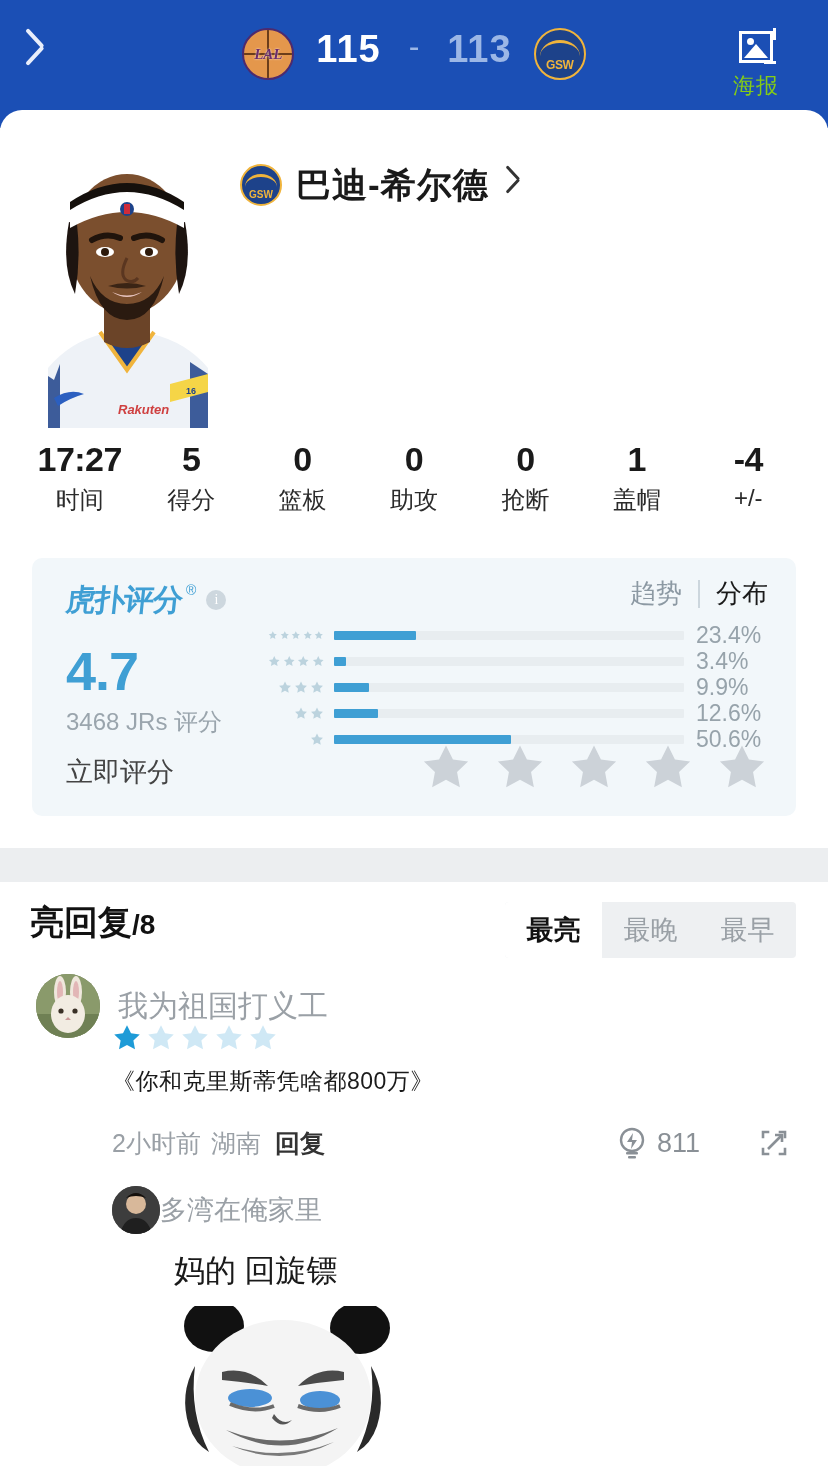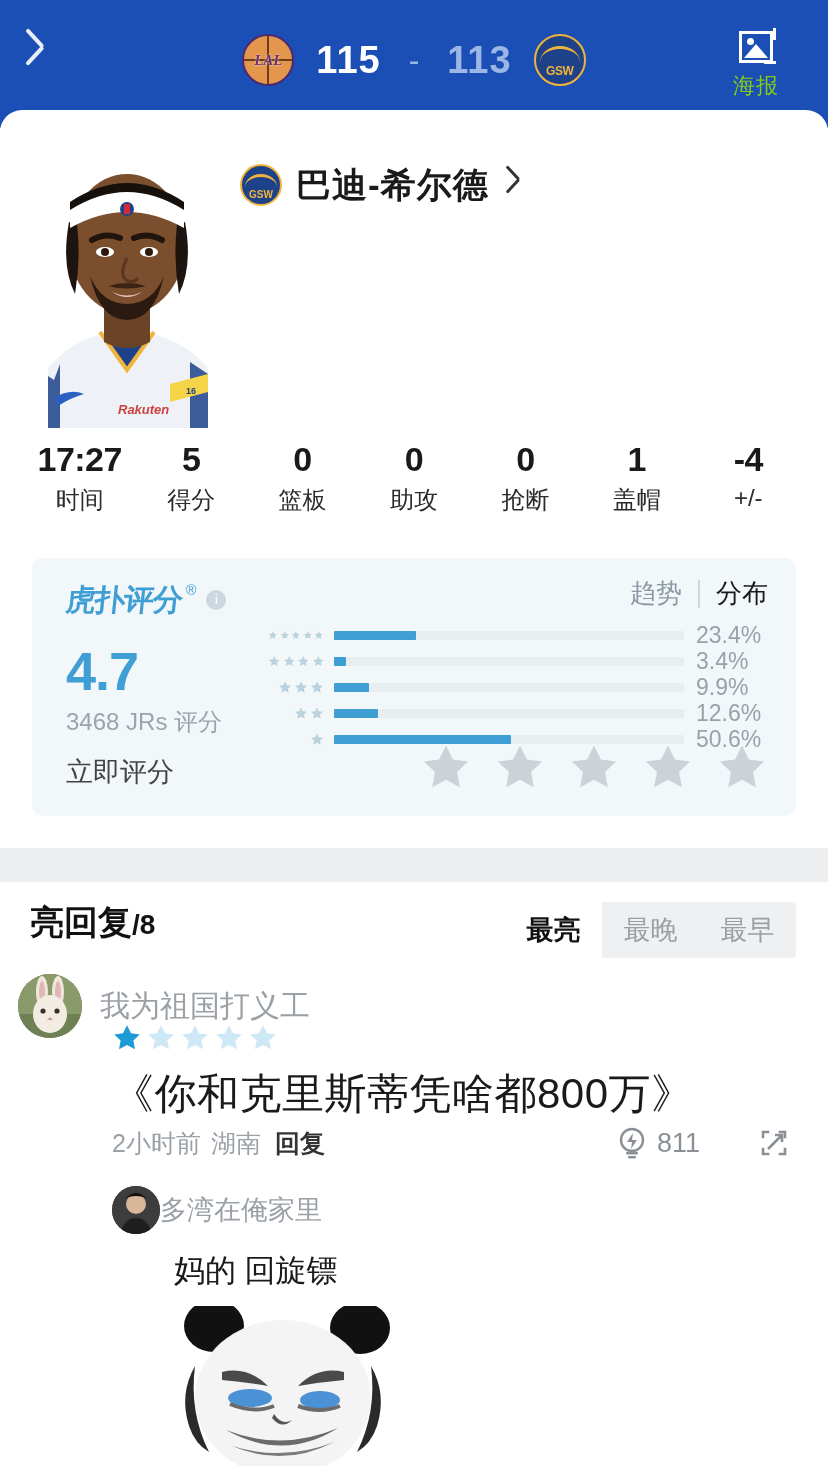--- a/index.html
+++ b/index.html
@@ -30,7 +30,7 @@
 
   .score-wrap{
     position:absolute; left:0; top:28px; width:828px; height:64px;
-    display:flex; align-items:center; justify-content:center; gap:22px;
+    display:flex; justify-content:center; gap:22px;
   }
   .team-logo{ width:52px; height:52px; border-radius:50%; position:relative; flex:0 0 auto;}
   .lal{ background:#e4974c; border:2px solid #4d2a6e; overflow:hidden;}

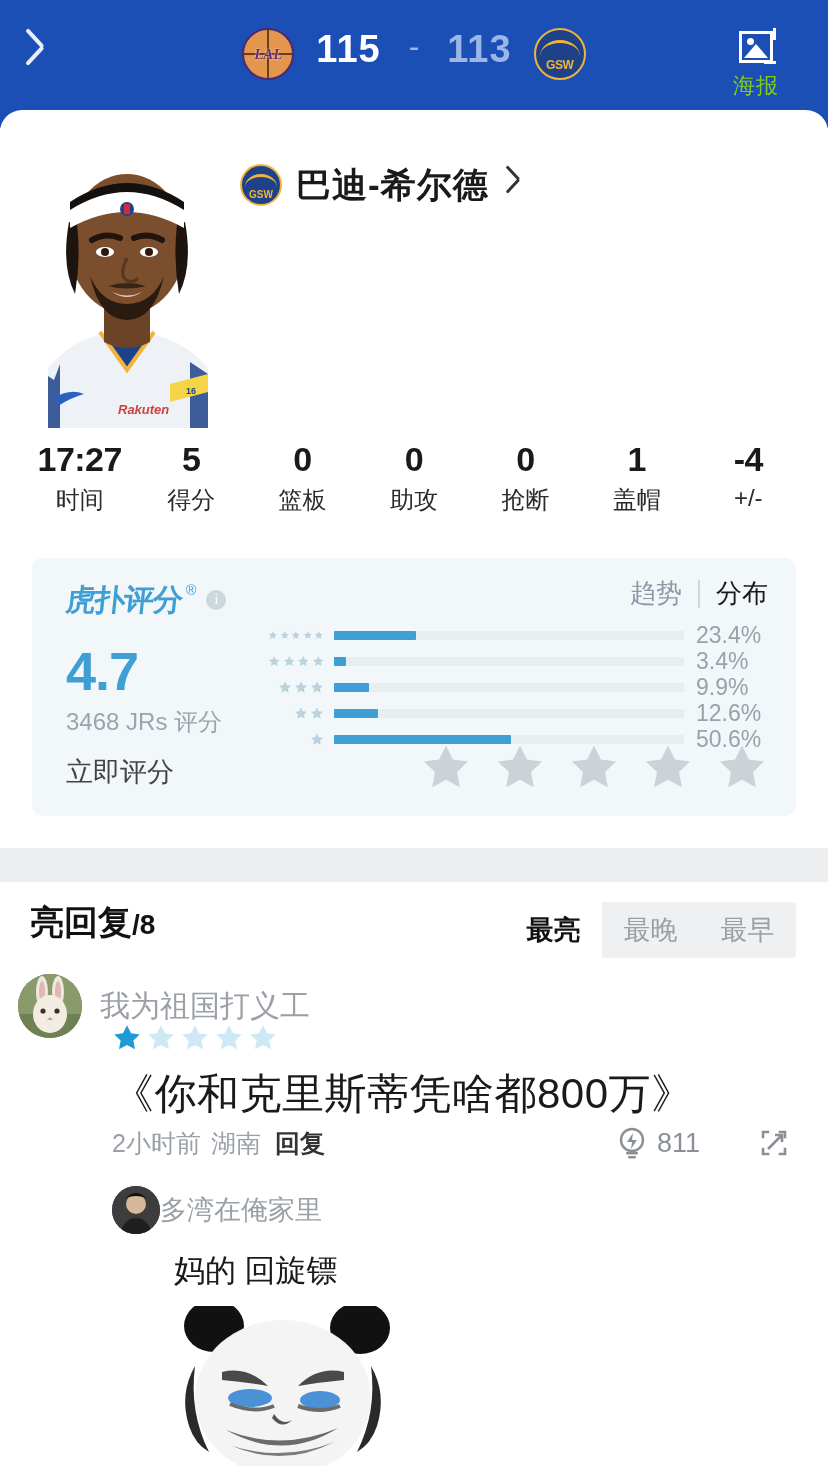--- a/index.html
+++ b/index.html
@@ -189,7 +189,7 @@
   .seg-item.active{ background:#fff; color:#111; font-weight:bold;}
 
   .cmt{ position:absolute; left:0; top:92px; width:828px;}
-  .cmt-top{ display:flex; align-items:center; gap:18px; padding-left:18px;}
+  .cmt-top{ display:flex; align-items:center; gap:18px; padding-left:36px;}
   .avatar{
     width:64px;height:64px;border-radius:50%; overflow:hidden; flex:0 0 auto; background:#6d7b52;
   }

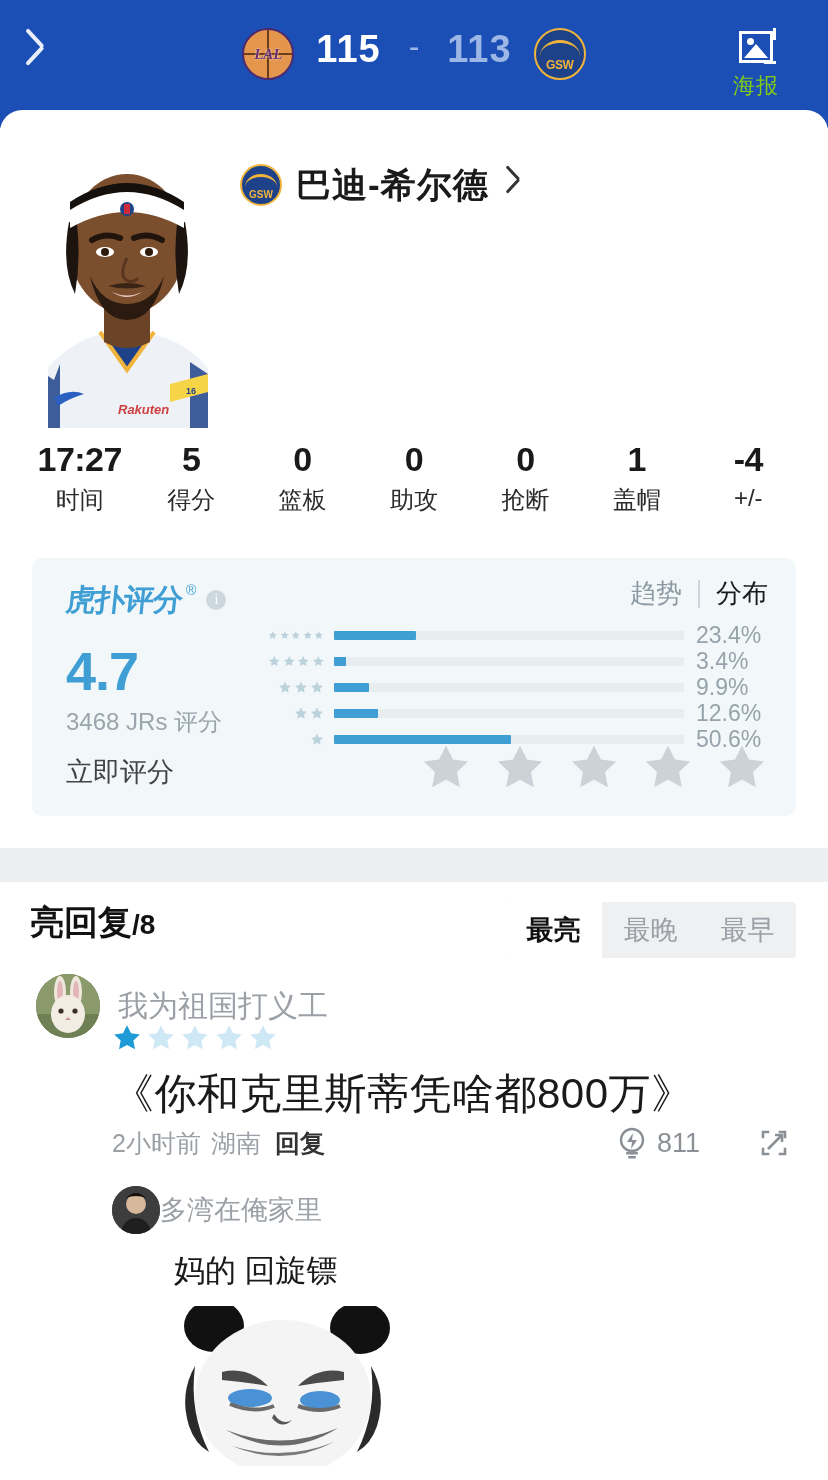--- a/index.html
+++ b/index.html
@@ -197,7 +197,7 @@
   .cmt-stars{ position:absolute; left:112px; top:48px; display:flex; gap:4px;}
   .cmt-text{
     position:absolute; left:112px; top:92px; width:690px;
-    font-size:42px; color:#1a1a1a; letter-spacing:0.5px;
+    font-size:23px; color:#1a1a1a; letter-spacing:0.5px;
   }
   .cmt-meta{
     position:absolute; left:112px; top:152px; width:700px; display:flex; align-items:center;

